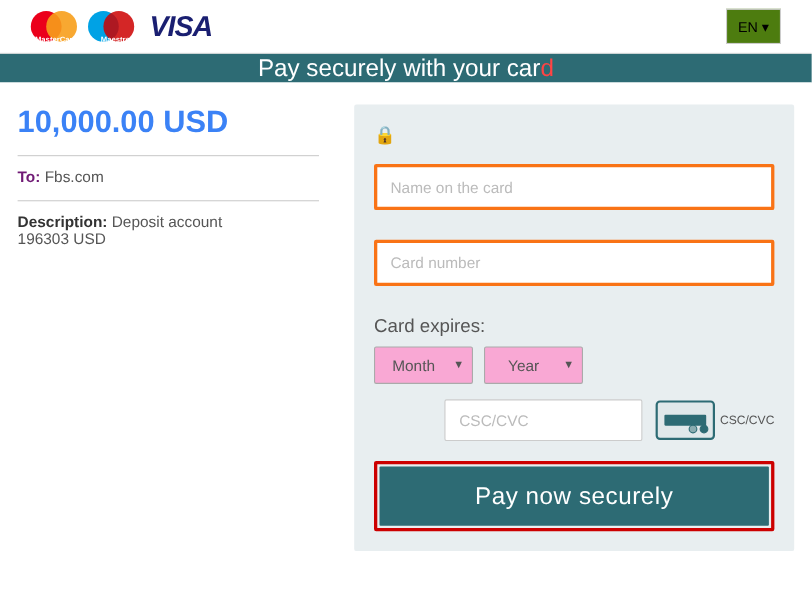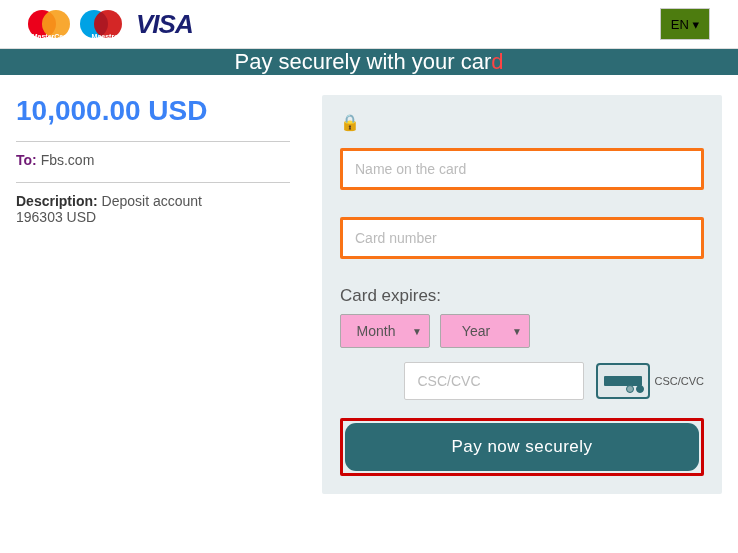--- a/index.html
+++ b/index.html
@@ -227,9 +227,9 @@
       background: #2d6b74;
       color: #fff;
       border: none;
-      font-size: 17px;
+      font-size: 22px;
       cursor: pointer;
-      border-radius: 11px;
+      border-radius: 1px;
       letter-spacing: 0.5px;
     }
   </style>

